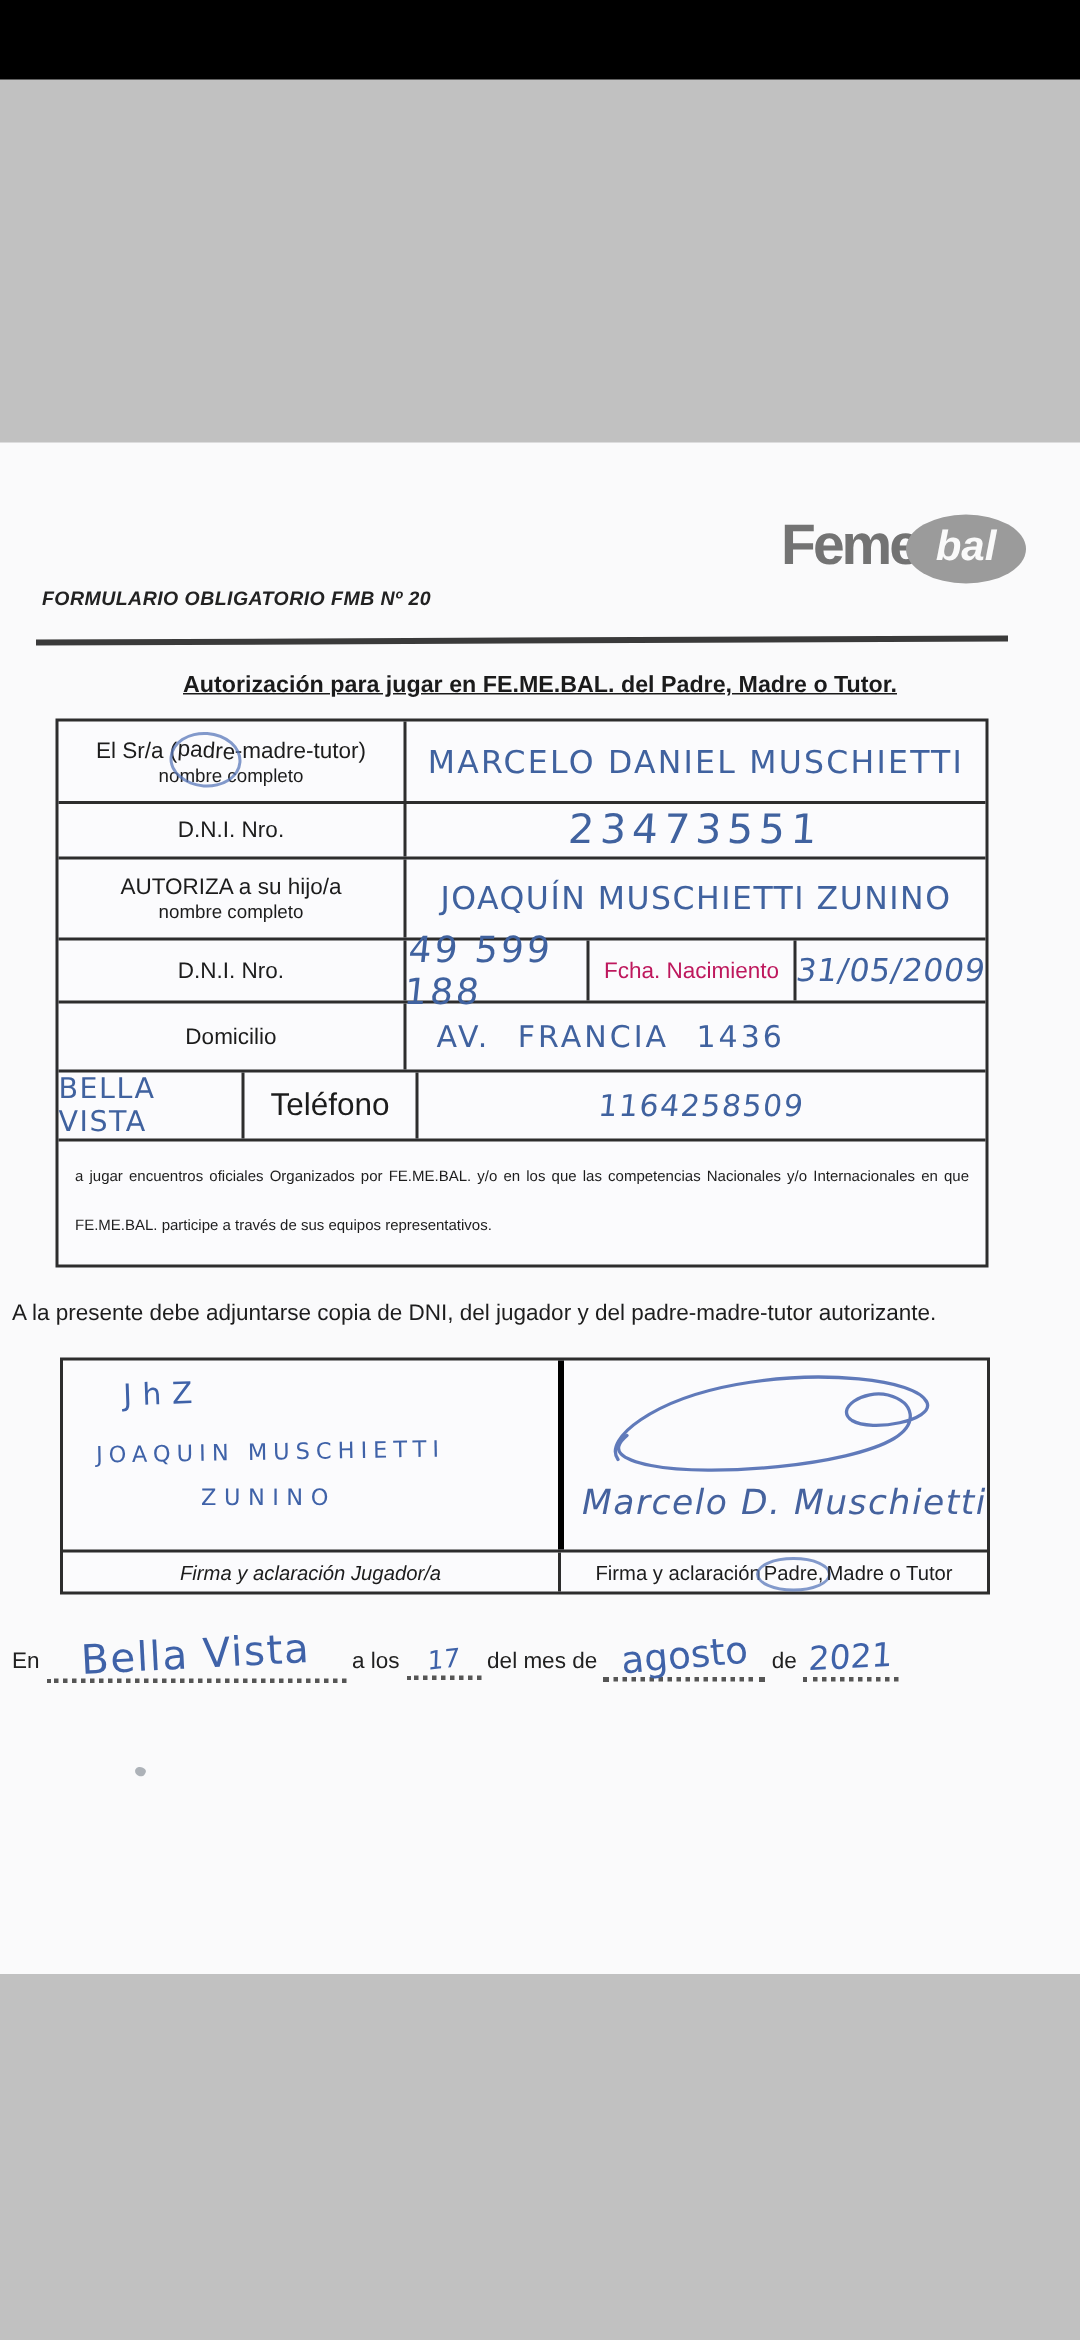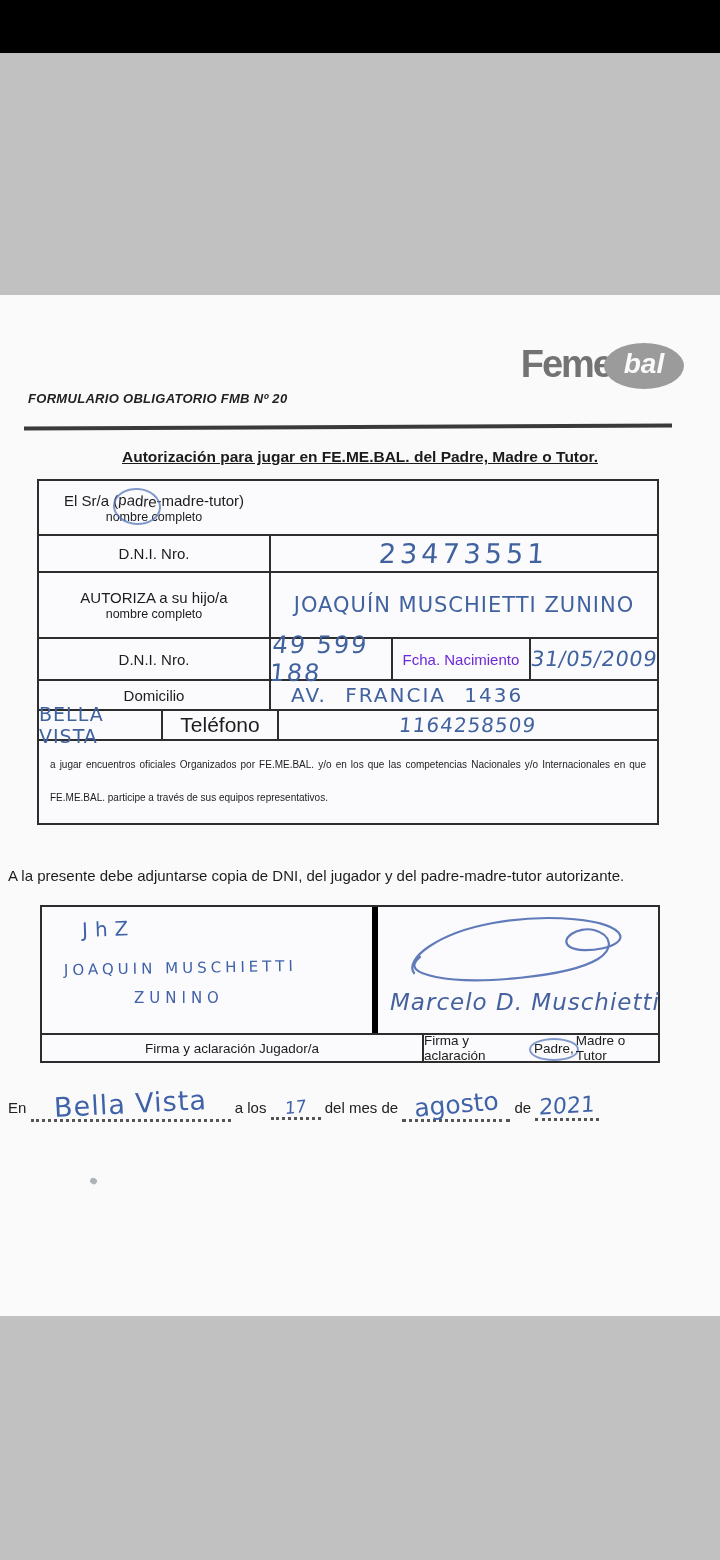--- a/index.html
+++ b/index.html
@@ -132,6 +132,9 @@
         <div><span>El Sr/a (</span><span class="pen-circle-a"><span>padre</span></span><span>-madre-tutor)</span></div>
         <div class="c-sub">nombre completo</div>
       </div>
+      <div class="cell c-value">
+        <span class="hv v-name">MARCELO DANIEL MUSCHIETTI</span>
+      </div>
     </div>
 
     <div class="t-row h37">

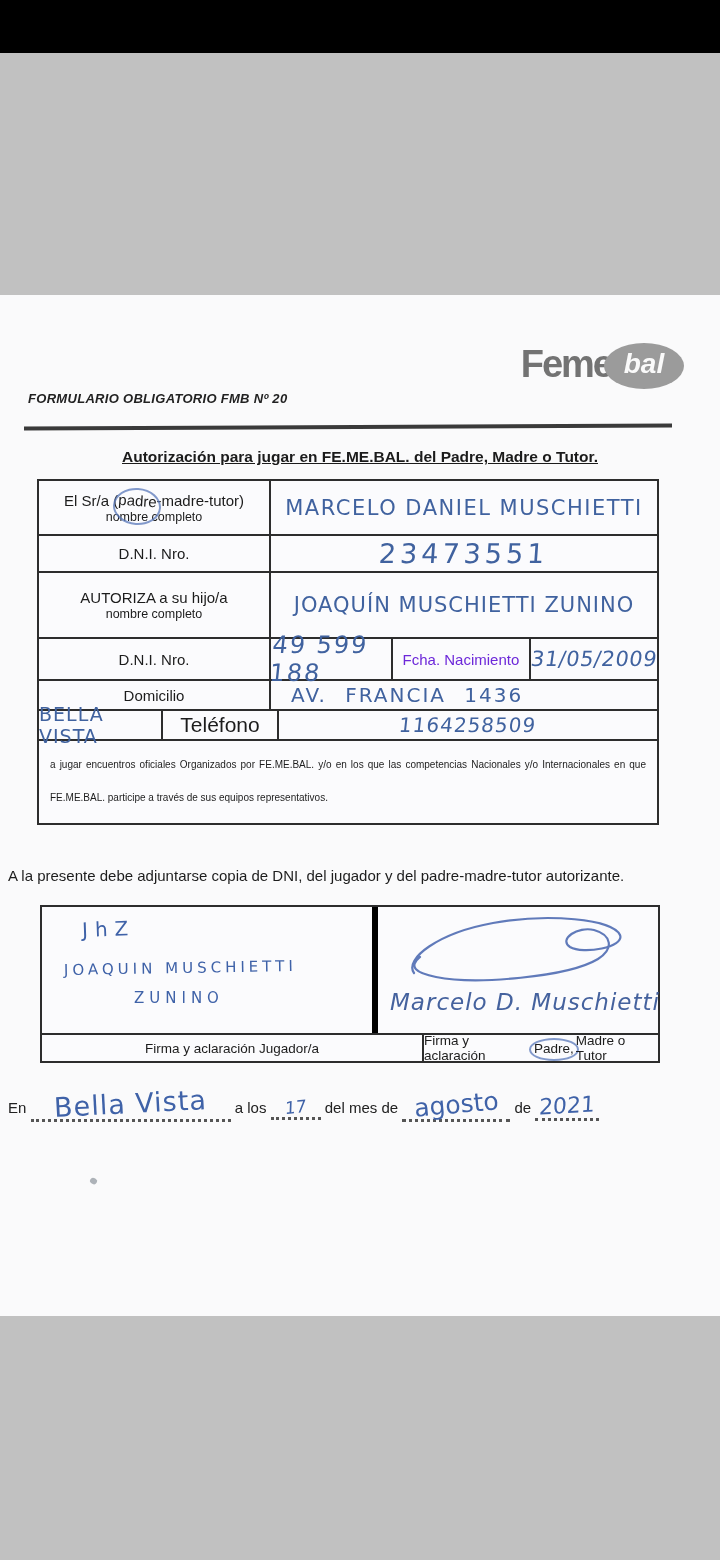--- a/index.html
+++ b/index.html
@@ -44,7 +44,7 @@
   .main-table { position:absolute; top:184px; left:37px; width:622px; border:2px solid #2d2d2d; background:#fbfbfd; }
   .t-row { display:flex; border-top:2px solid #2d2d2d; }
   .t-row:first-child { border-top:none; }
-  .h53{height:53px}.h37{height:37px}.h54{height:66px}.h42{height:42px}.h44{height:30px}
+  .h53{height:53px}.h37{height:37px}.h54{height:54px}.h42{height:42px}.h44{height:30px}
   .cell { display:flex; align-items:center; justify-content:center; border-left:2px solid #2d2d2d; }
   .cell:first-child { border-left:none; }
   .c-label { width:230px; flex-direction:column; font-size:15px; color:#1c1c1c; text-align:center; }

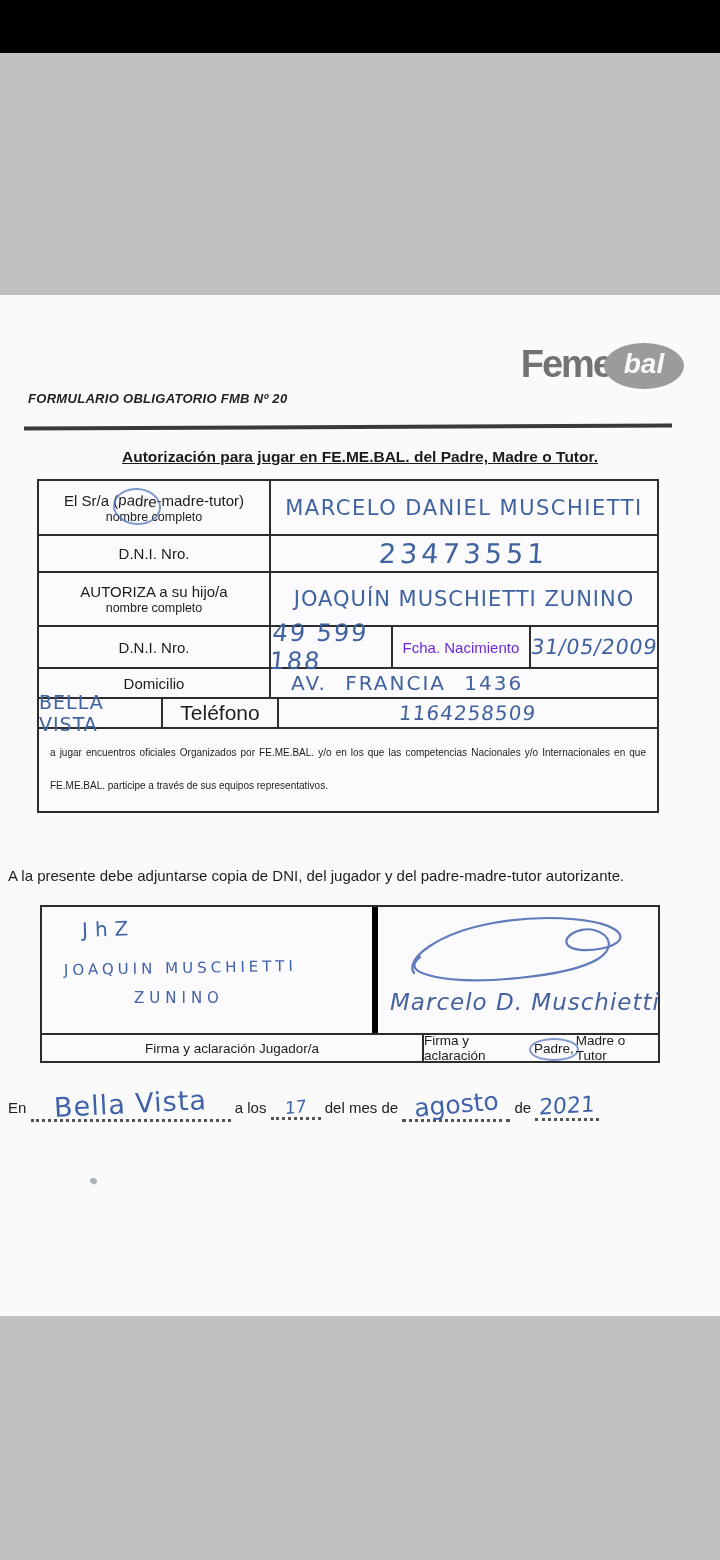--- a/index.html
+++ b/index.html
@@ -51,7 +51,7 @@
   .c-sub { font-size:12.5px; margin-top:1px; }
   .c-value { flex:1; }
   .c-w122 { width:122px; }
-  .c-lab2a { width:138px; font-size:15px; color:#6d28d9; }
+  .c-lab2a { width:138px; font-size:15px; color:#be185d; }
   .c-lab2b { width:116px; font-size:21px; color:#1c1c1c; }
   .c-left { justify-content:flex-start; padding-left:20px; }
 

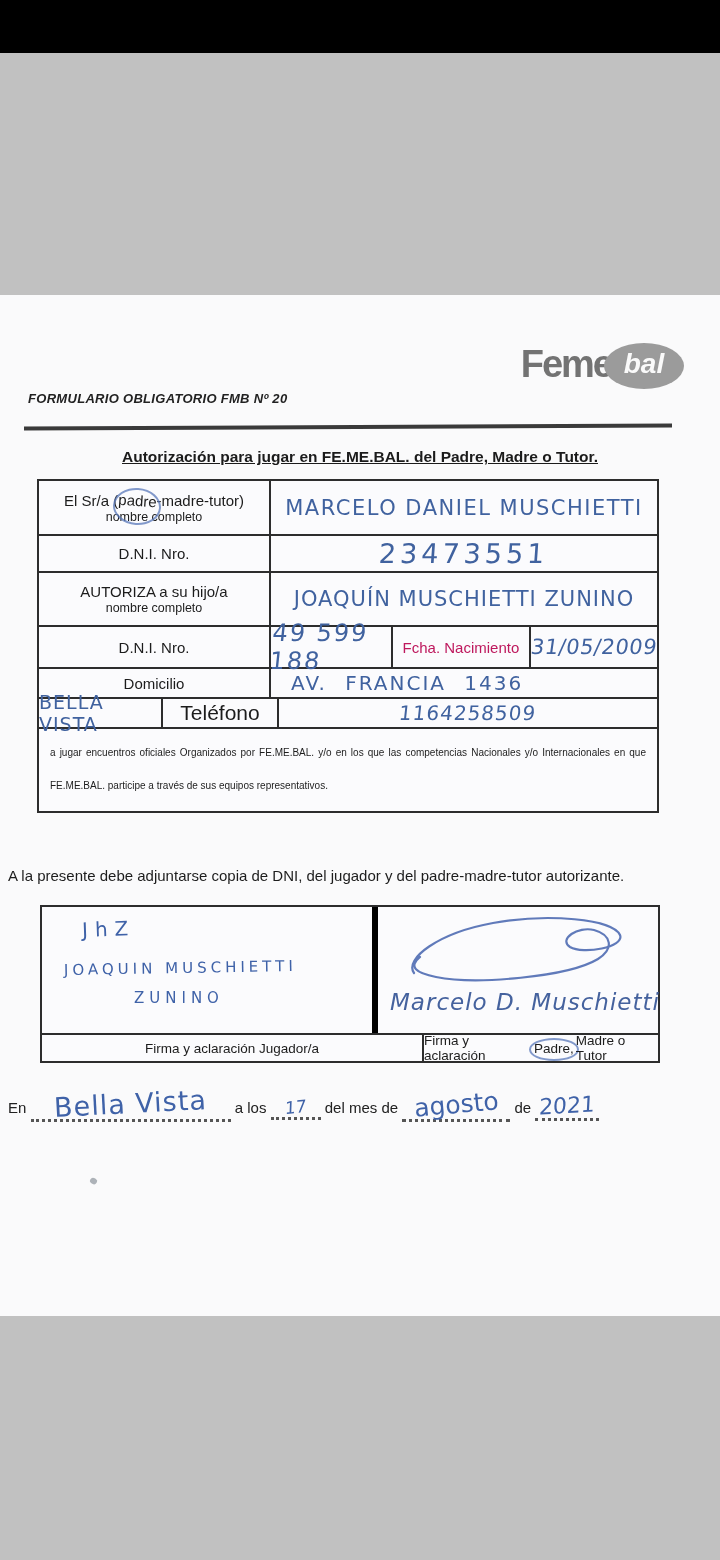--- a/index.html
+++ b/index.html
@@ -44,7 +44,7 @@
   .main-table { position:absolute; top:184px; left:37px; width:622px; border:2px solid #2d2d2d; background:#fbfbfd; }
   .t-row { display:flex; border-top:2px solid #2d2d2d; }
   .t-row:first-child { border-top:none; }
-  .h53{height:53px}.h37{height:37px}.h54{height:54px}.h42{height:42px}.h44{height:30px}
+  .h53{height:53px}.h37{height:37px}.h54{height:54px}.h42{height:42px}.h44{height:46px}
   .cell { display:flex; align-items:center; justify-content:center; border-left:2px solid #2d2d2d; }
   .cell:first-child { border-left:none; }
   .c-label { width:230px; flex-direction:column; font-size:15px; color:#1c1c1c; text-align:center; }

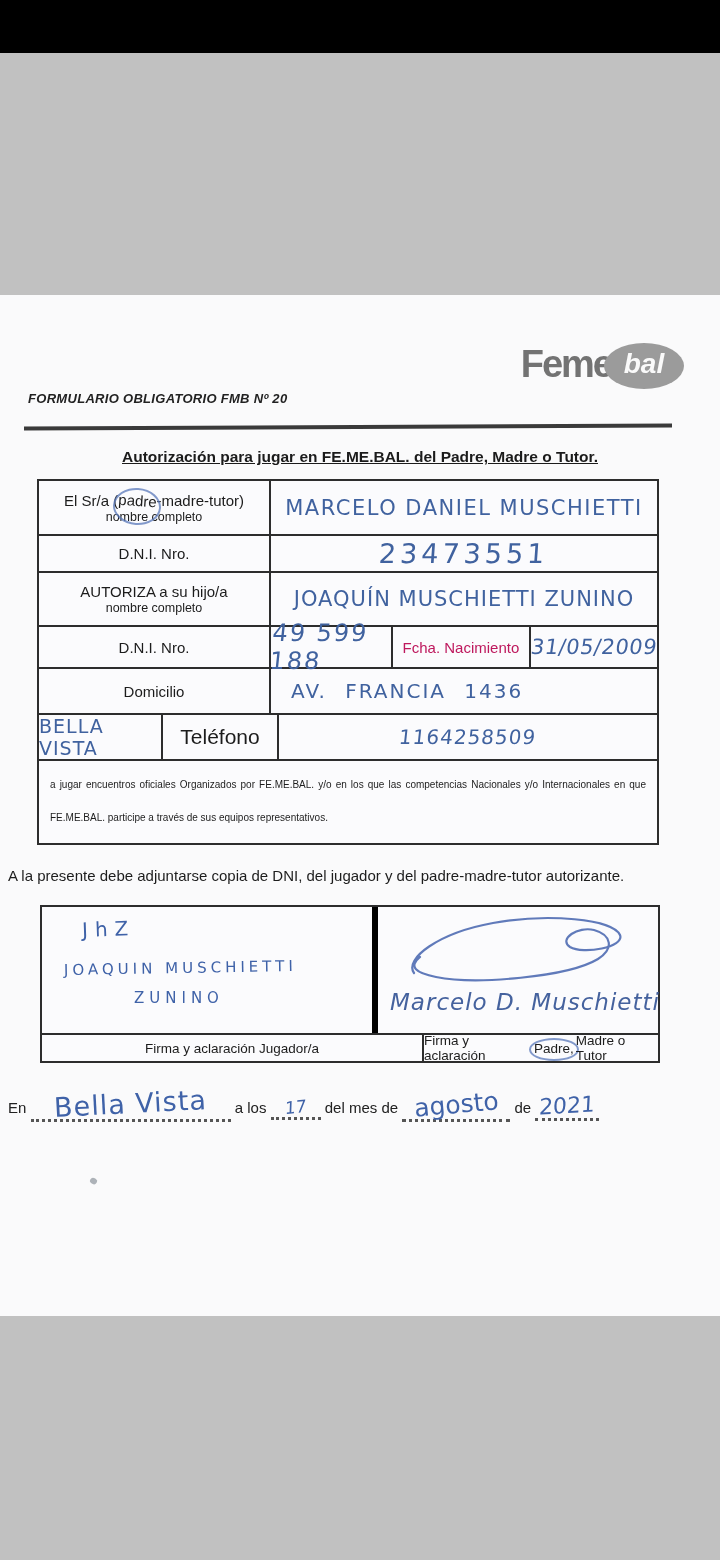--- a/index.html
+++ b/index.html
@@ -86,7 +86,7 @@
   .sig-table { position:absolute; top:610px; left:40px; width:620px; border:2px solid #2d2d2d; background:#fbfbfd; }
   .sig-body { display:flex; height:126px; }
   .sig-left { width:330px; position:relative; }
-  .sig-right { width:286px; flex:1; border-left:6px solid #000000; position:relative; }
+  .sig-right { width:286px; flex:1; border-left:4px solid #000000; position:relative; }
   .sig-labels { display:flex; height:28px; border-top:2px solid #2d2d2d; }
   .sig-label { display:flex; align-items:center; justify-content:center; font-size:13.5px; color:#1c1c1c; }
   .sl-left { width:380px; }

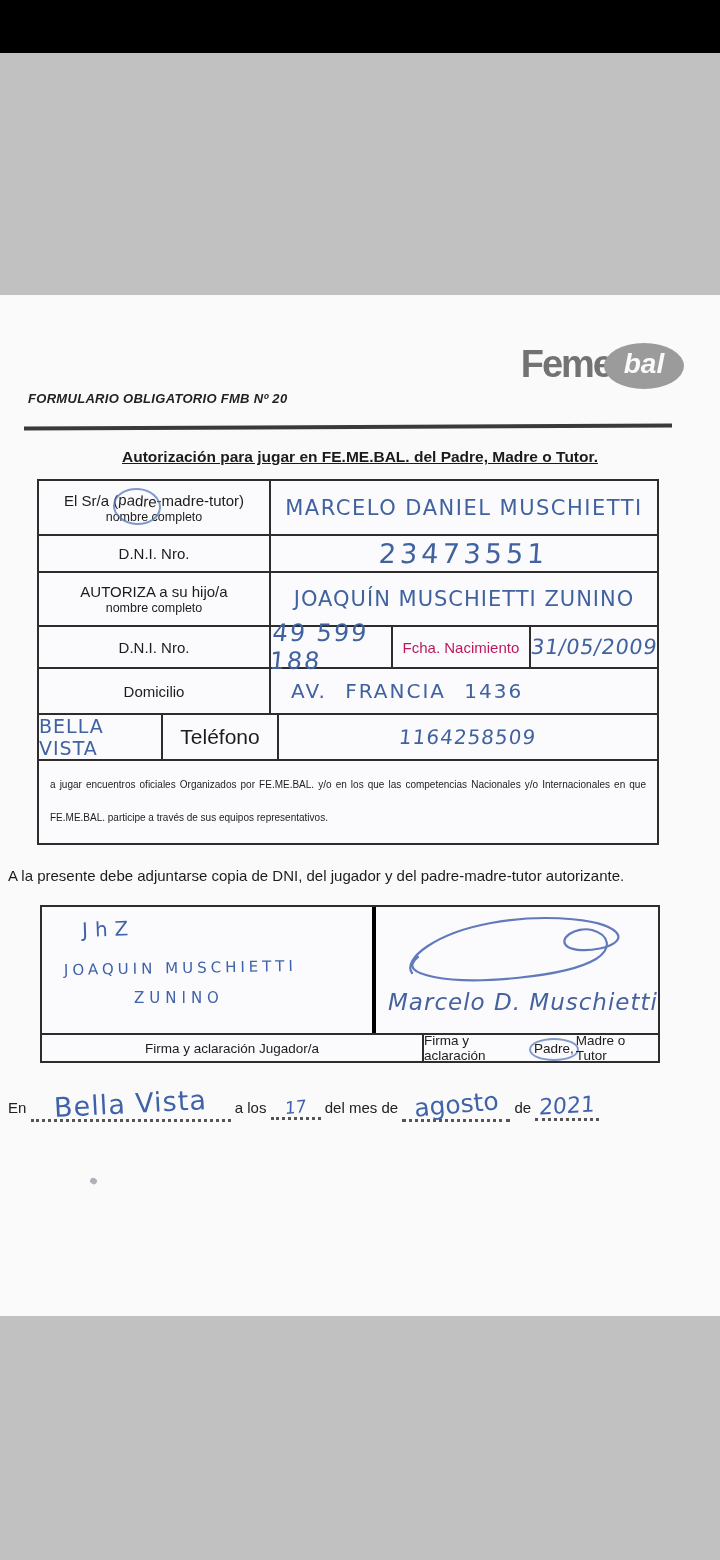--- a/index.html
+++ b/index.html
@@ -89,7 +89,7 @@
   .sig-right { width:286px; flex:1; border-left:4px solid #000000; position:relative; }
   .sig-labels { display:flex; height:28px; border-top:2px solid #2d2d2d; }
   .sig-label { display:flex; align-items:center; justify-content:center; font-size:13.5px; color:#1c1c1c; }
-  .sl-left { width:380px; }
+  .sl-left { width:330px;font-style:italic; }
   .sl-right { flex:1; border-left:2px solid #2d2d2d; }
 
   .player-sig  { position:absolute; top:10px; left:40px; font-size:20px; letter-spacing:7px; color:#3f62a8; transform:rotate(-2deg); font-family:"DejaVu Sans",sans-serif; }

